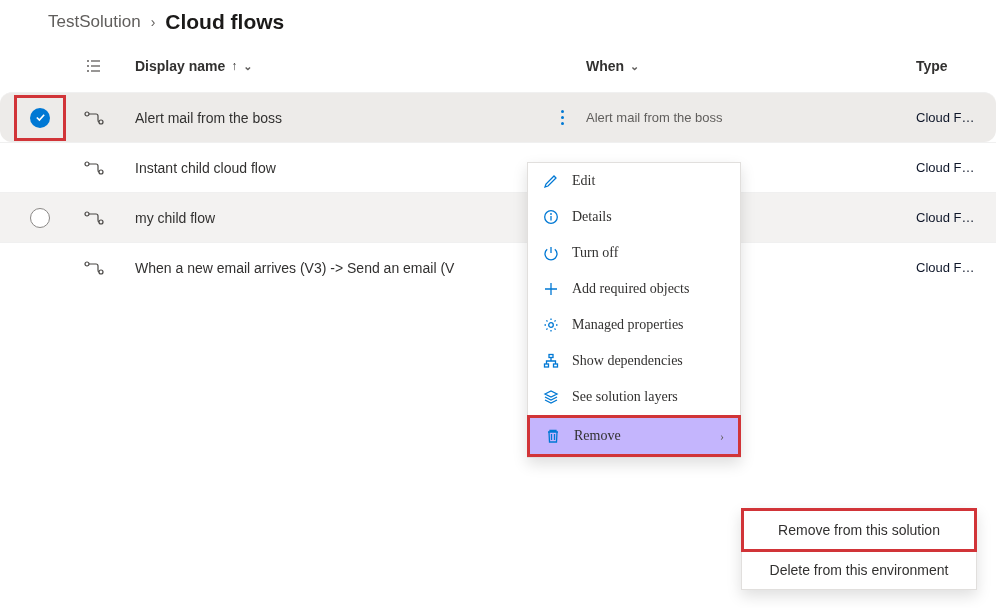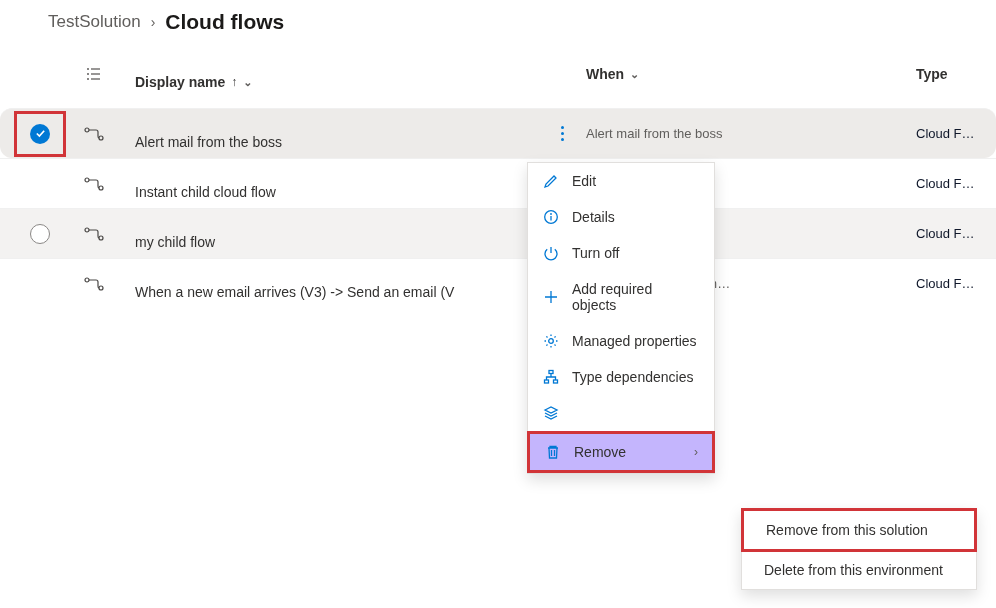--- a/index.html
+++ b/index.html
@@ -31,7 +31,7 @@
     }
     .col-check { width: 80px; display:flex; justify-content:center; }
     .col-icon { width: 55px; display:flex; align-items:center; justify-content:flex-start; padding-left:4px; }
-    .col-name { flex: 1; padding-right: 10px; margin-top: 16px; }
+    .col-name { flex: 1; padding-right: 10px; }
     .col-menu { width: 48px; display:flex; justify-content:center; }
     .col-name2 { width: 330px; color: #605e5c; }
     .col-type { width: 80px; color: #605e5c; }

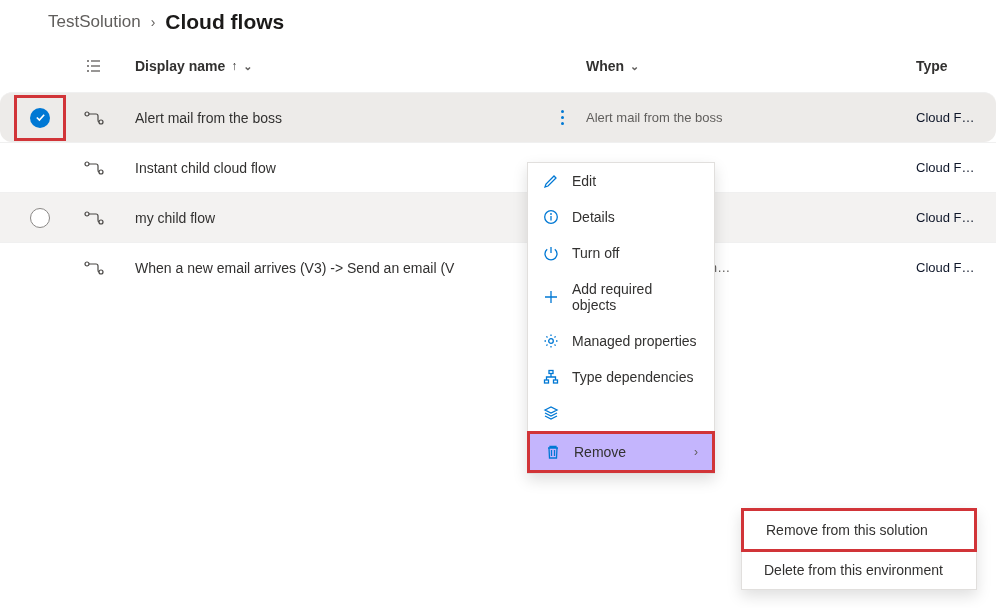--- a/index.html
+++ b/index.html
@@ -77,11 +77,12 @@
     .context-menu {
       position: absolute;
       left: 527px; top: 162px;
-      width: 188px;
+      width: 214px;
       background: #fff;
       border: 1px solid #e1dfdd;
       box-shadow: 0 6px 14px rgba(0,0,0,0.13);
       z-index: 20;
+      font-family: Liberation Serif, serif;
     }
     .menu-item {
       display:flex; align-items:center; gap:12px;

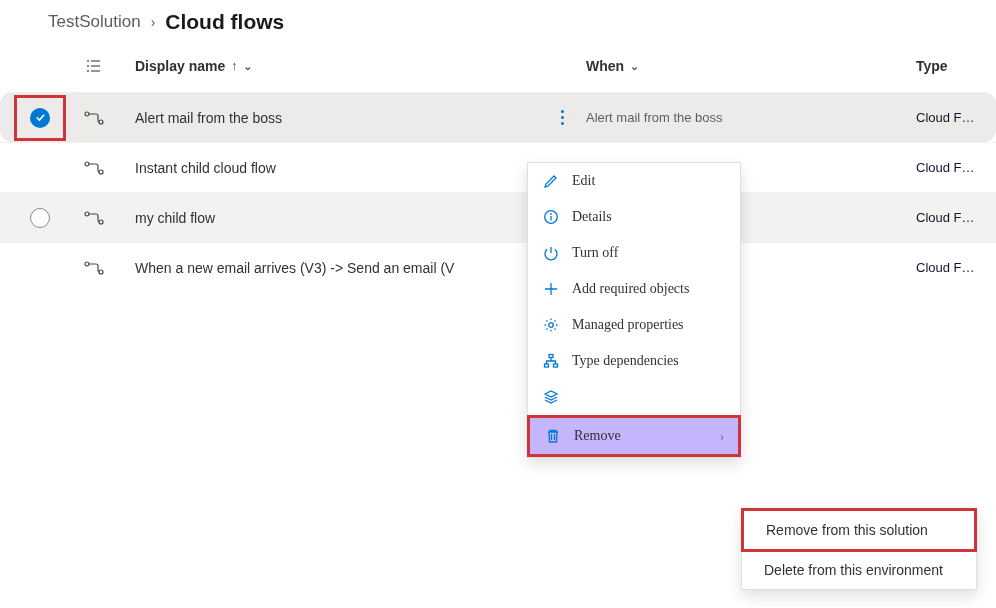--- a/index.html
+++ b/index.html
@@ -312,7 +312,7 @@
           </g>
         </svg>
       </span>
-    <span class="mi-label">Type dependencies</span>
+    <span class="mi-label">Show dependencies</span>
   </div>
   <div class="menu-item">
     <span class="mi-icon">

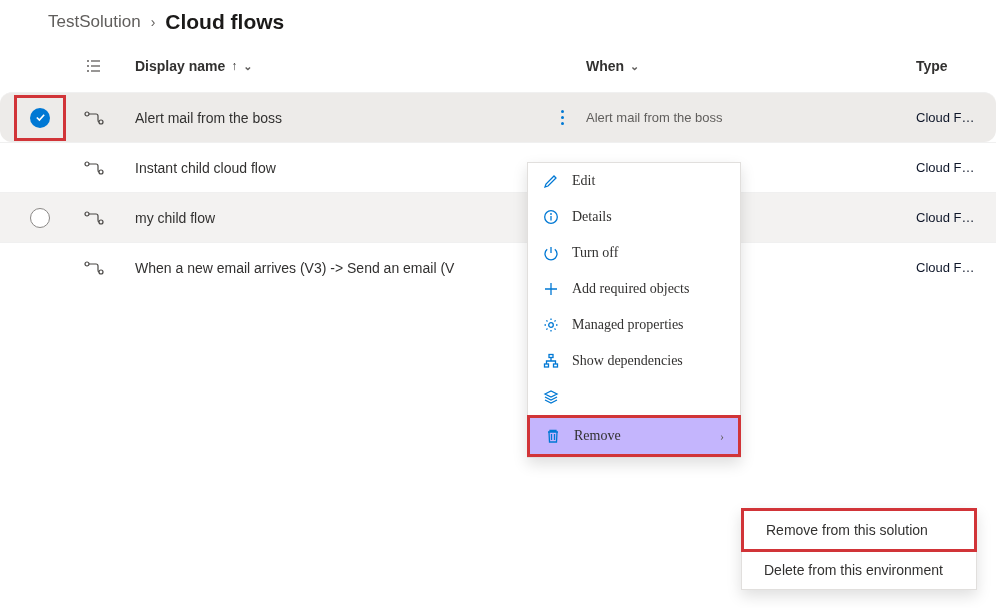--- a/index.html
+++ b/index.html
@@ -324,6 +324,7 @@
           </g>
         </svg>
       </span>
+    <span class="mi-label">See solution layers</span>
   </div>
   <div class="menu-remove-box">
     <div class="menu-item">

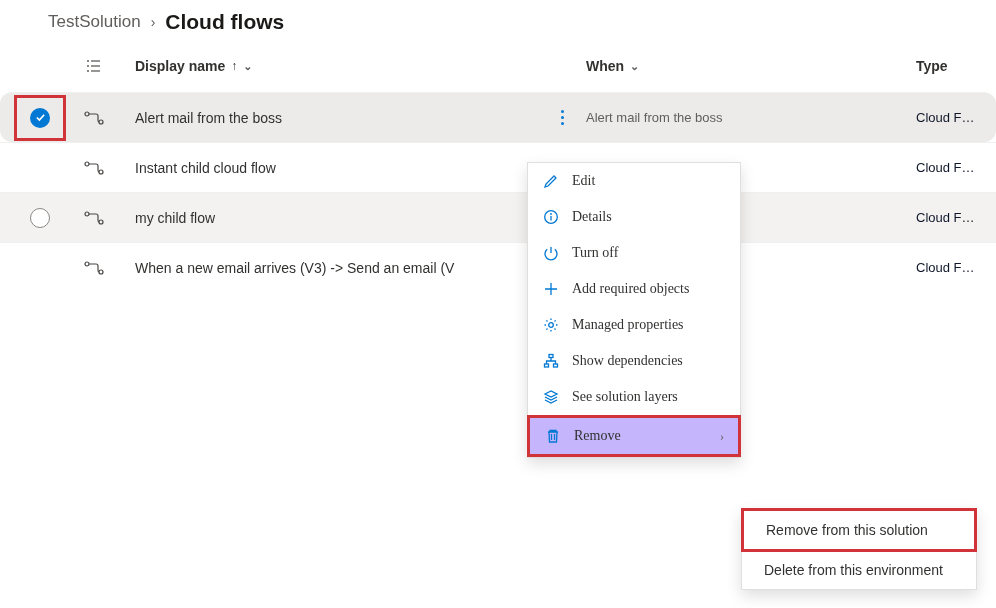--- a/index.html
+++ b/index.html
@@ -105,7 +105,7 @@
       box-shadow: 0 6px 14px rgba(0,0,0,0.13);
       z-index: 30;
     }
-    .submenu .submenu-item { padding: 11px 22px; }
+    .submenu .submenu-item { padding: 11px 14px; text-align: center; }
     .submenu-item.highlighted { border:3px solid #d13438; margin:-1px; }
     .list-icon-svg { width:16px; height:16px; }
     svg { display:block; }

